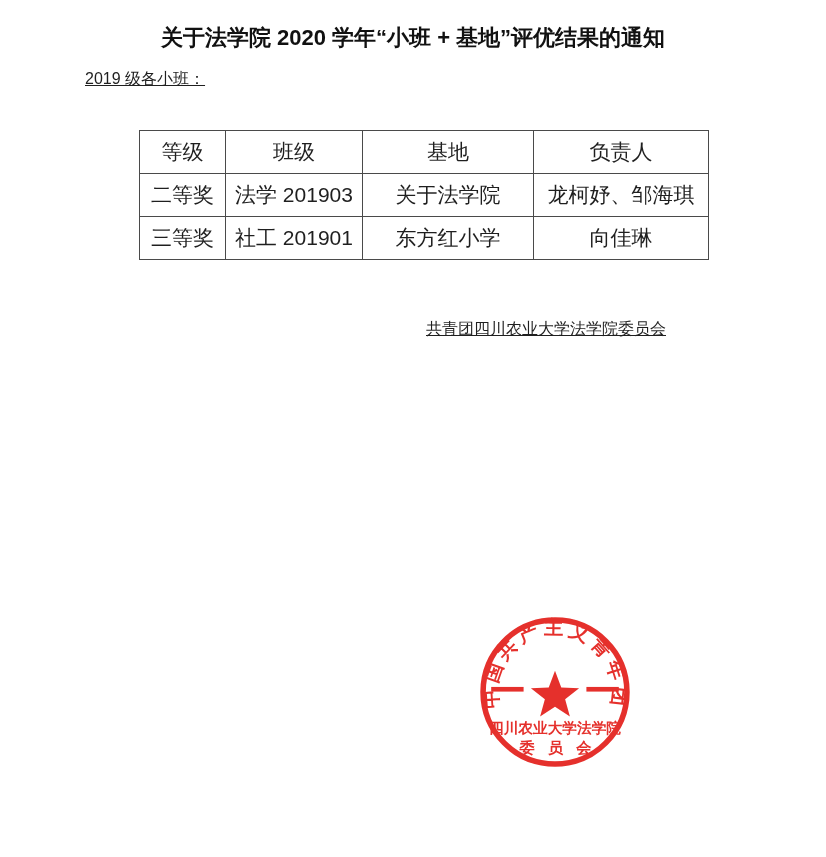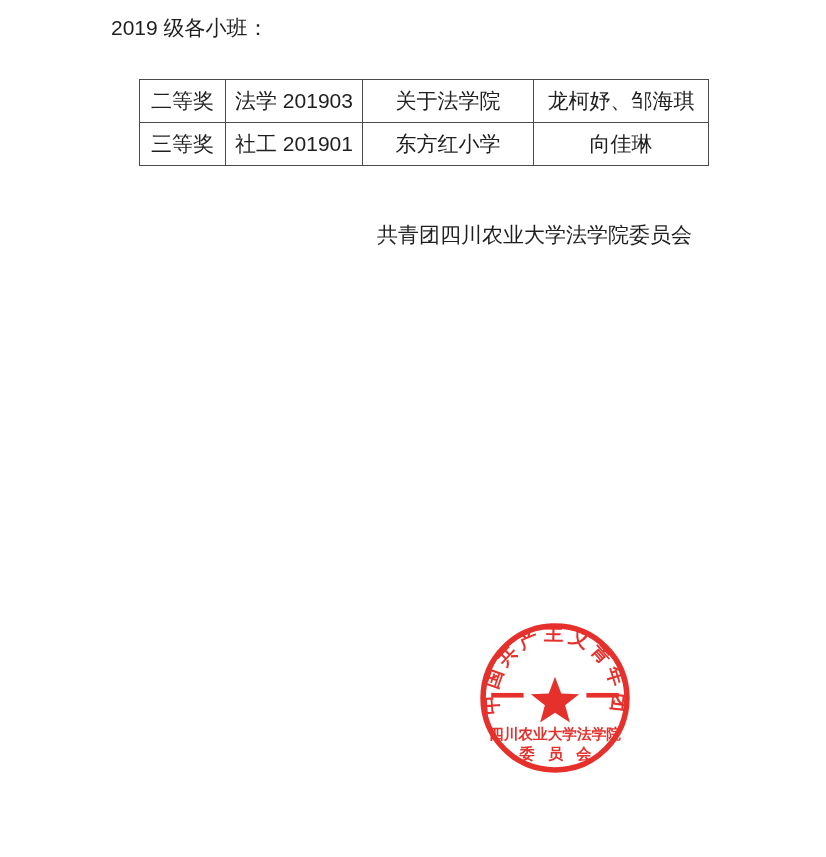--- a/index.html
+++ b/index.html
@@ -86,6 +86,7 @@
 
 <div class="doc">
 
+  <h1 class="title">关于法学院 2020 学年“小班 + 基地”评优结果的通知</h1>
 
   <div class="bodyblock salutation">2019 级各小班：</div>
 

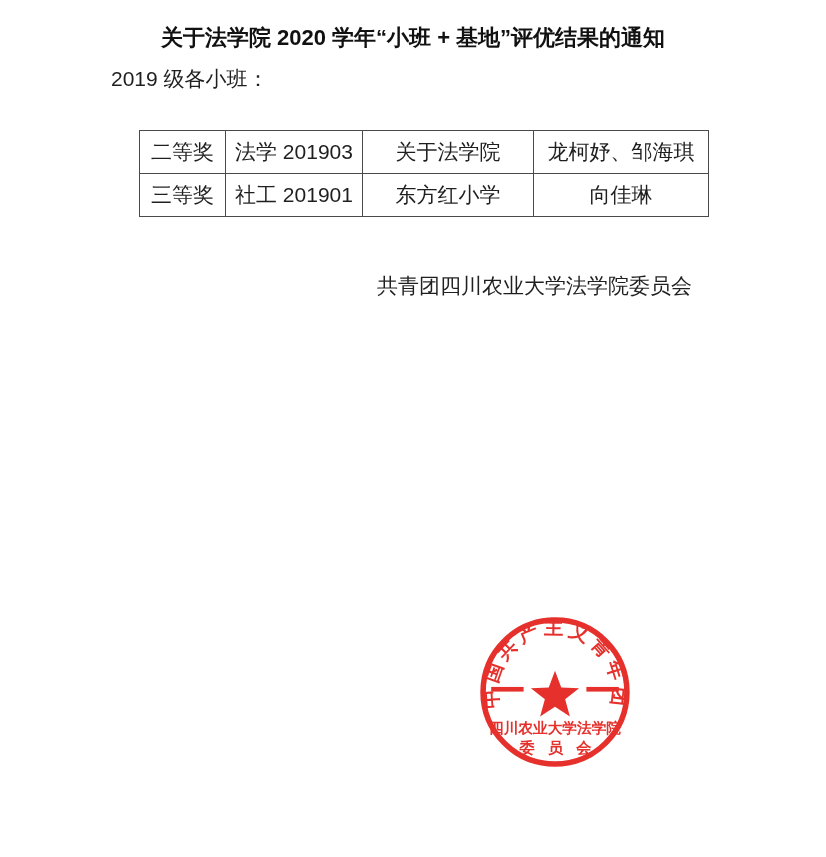--- a/index.html
+++ b/index.html
@@ -27,11 +27,12 @@
     color: #111111;
   }
   .bodyblock {
-    margin-left: 111px;
+    margin-left: 85px;
     width: 581px;
-    font-size: 21px;
+    font-size: 16px;
     line-height: 43px;
     color: #1f1f1f;
+    text-decoration: underline;
   }
   .salutation {
     margin-top: 6px;

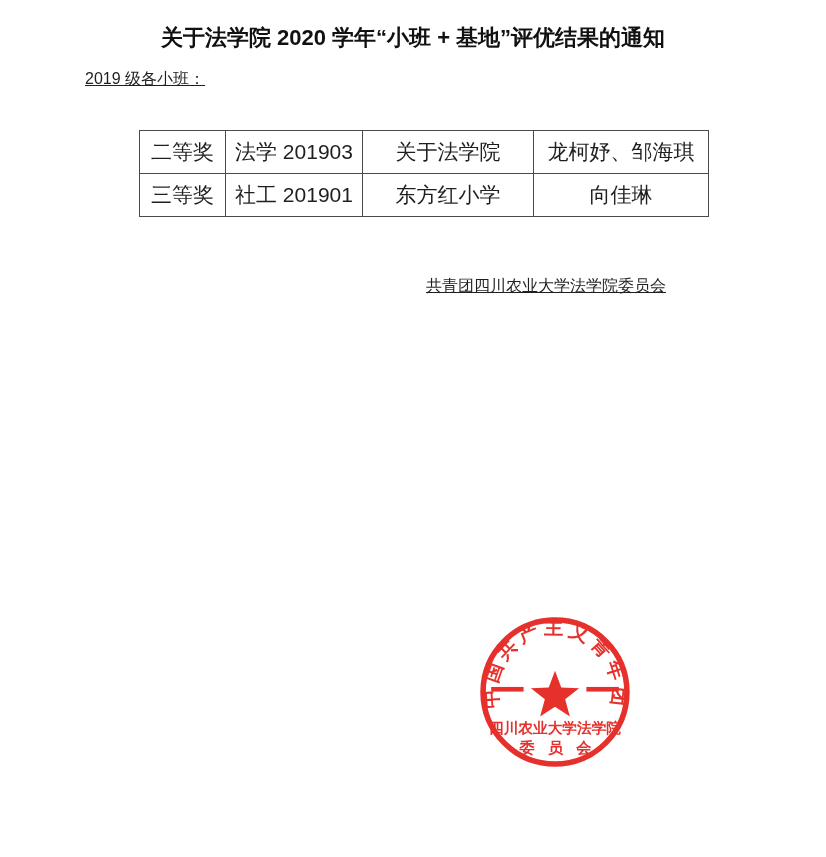--- a/index.html
+++ b/index.html
@@ -101,6 +101,12 @@
     </colgroup>
     <tbody>
       <tr>
+        <td>等级</td>
+        <td>班级</td>
+        <td>基地</td>
+        <td>负责人</td>
+      </tr>
+      <tr>
         <td>二等奖</td>
         <td>法学 201903</td>
         <td>关于法学院</td>

